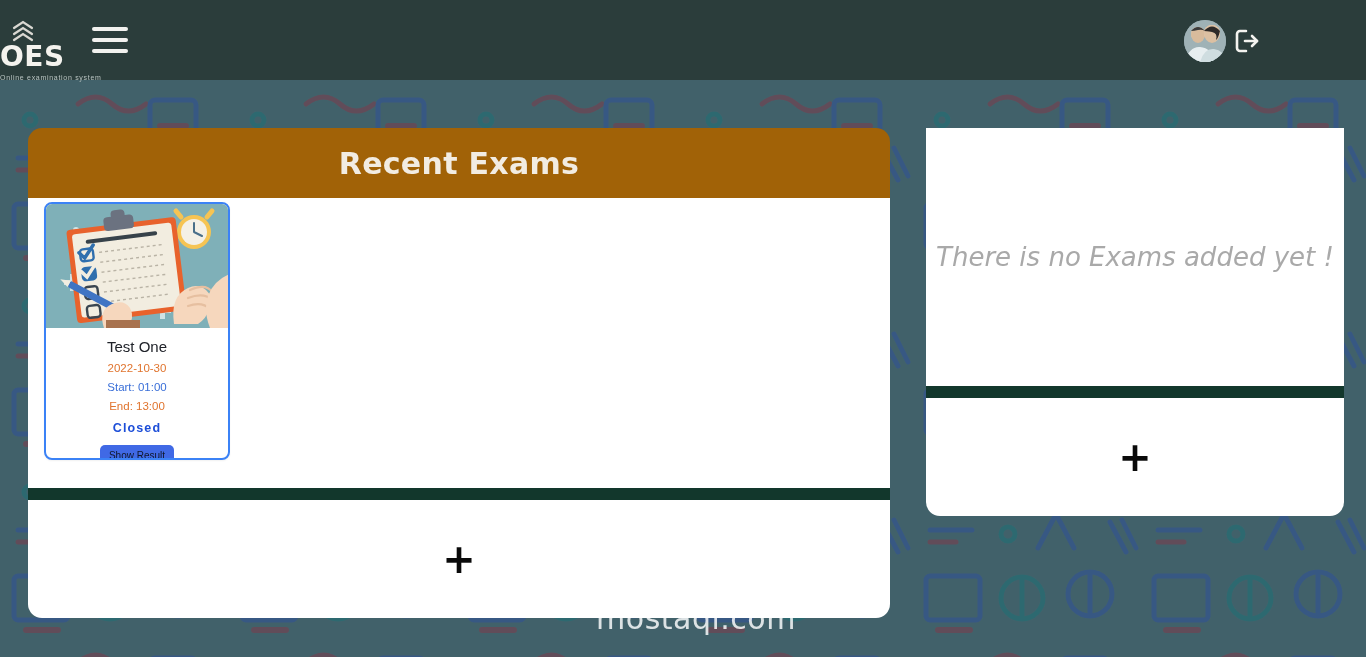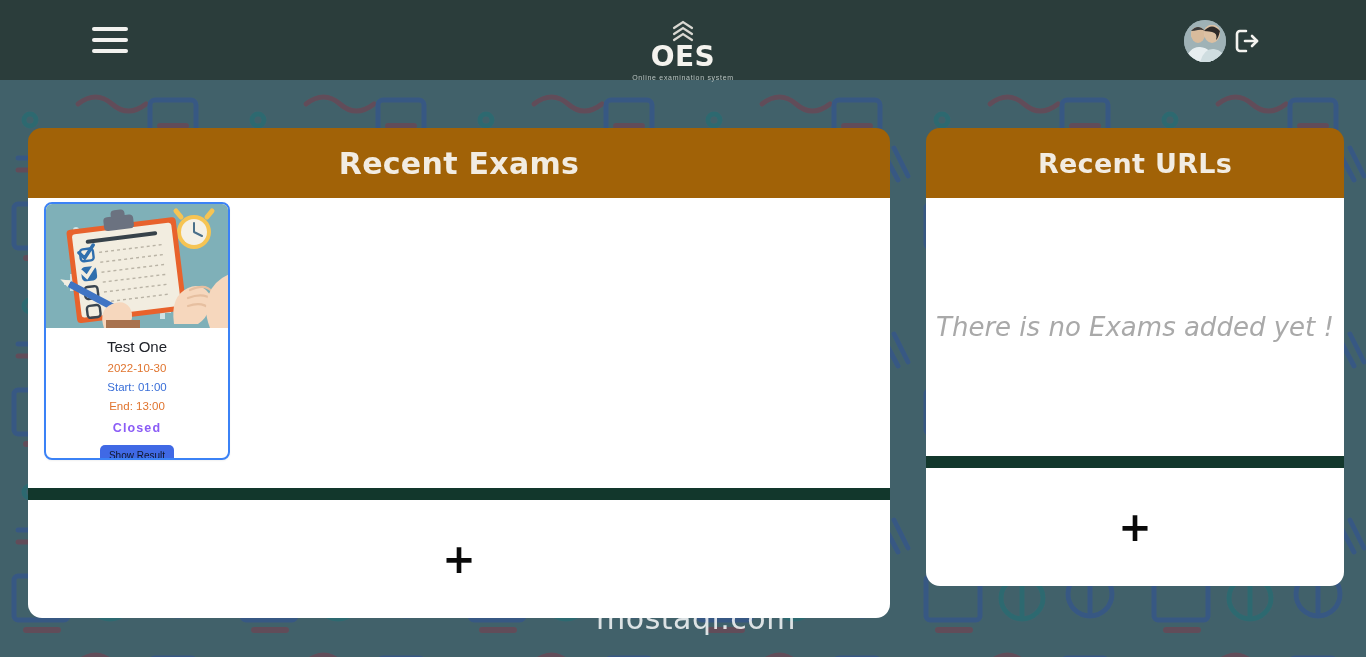--- a/index.html
+++ b/index.html
@@ -40,7 +40,7 @@
   }
   #brand {
     position: absolute; left: 0; top: 0; width: 1366px; height: 100px;
-    display: flex; flex-direction: column; align-items: center; justify-content: center;
+    display: flex; flex-direction: column; justify-content: center;
     pointer-events: none;
   }
   #brand-mark { width: 46px; height: 26px; margin-bottom: -2px; opacity: .92; }

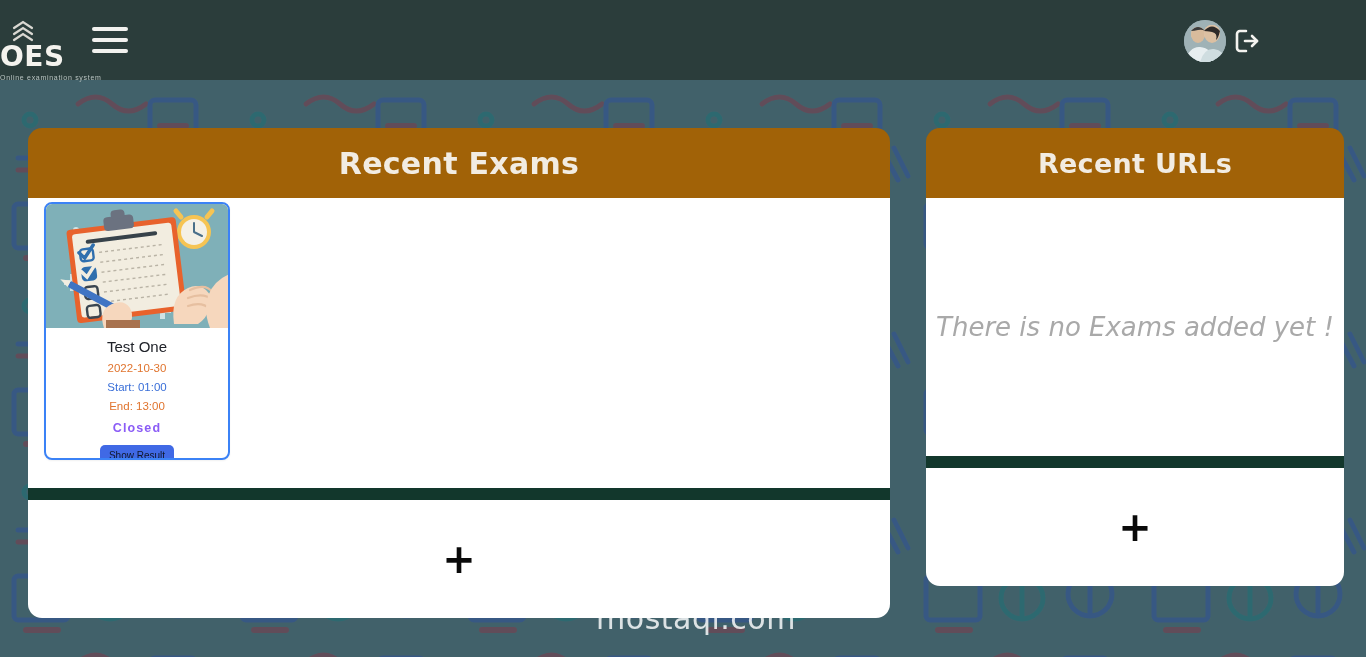--- a/index.html
+++ b/index.html
@@ -324,9 +324,6 @@
 
 <div id="panel-urls" class="panel">
 
-  <div class="panel-head">
-    <div class="panel-head-title">Recent URLs</div>
-  </div>
 
   <div class="panel-body">
     <div id="empty-msg">There is no Exams added yet !</div>

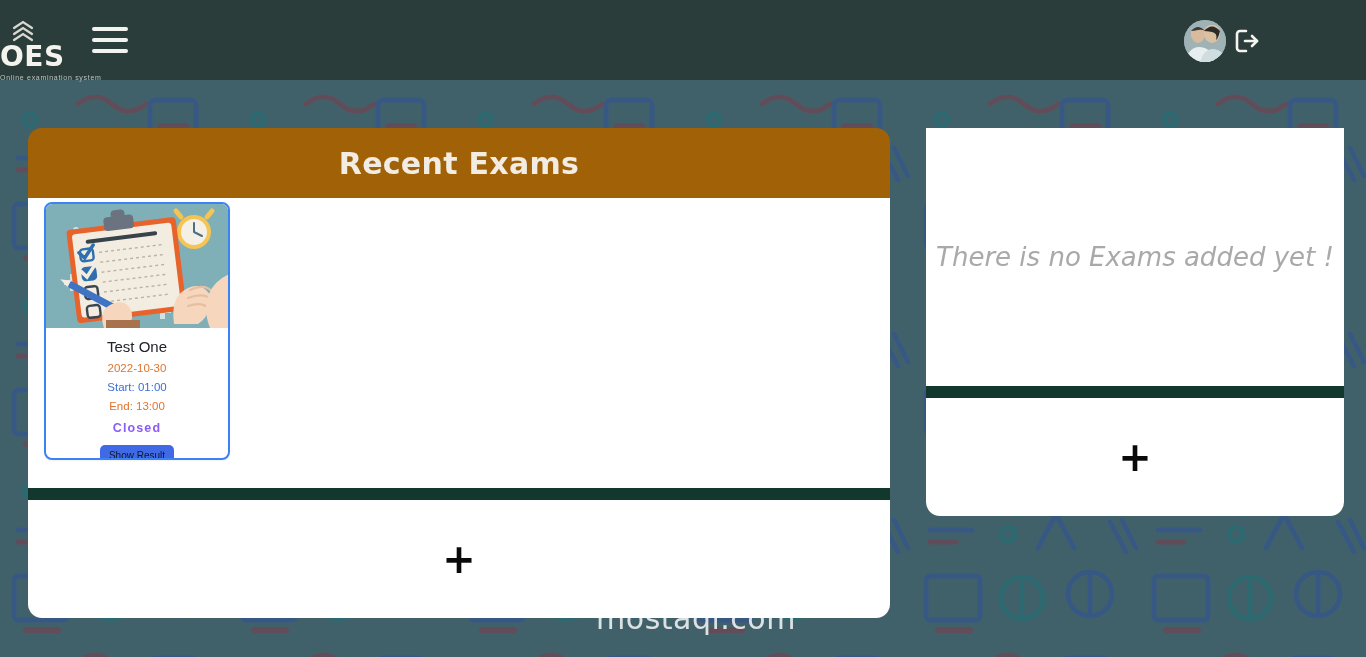--- a/index.html
+++ b/index.html
@@ -137,7 +137,7 @@
   #exam-start { font-size: 11.5px; color: #3a6fd8; margin-bottom: 7px; }
   #exam-end { font-size: 11.5px; color: #e0742e; margin-bottom: 9px; }
   #exam-status {
-    font-size: 12.5px; font-weight: bold; color: #8b5cf6;
+    font-size: 12.5px; font-weight: bold; color: #1d4ed8;
     letter-spacing: 1.1px; margin-bottom: 10px;
   }
   #show-result-btn {

